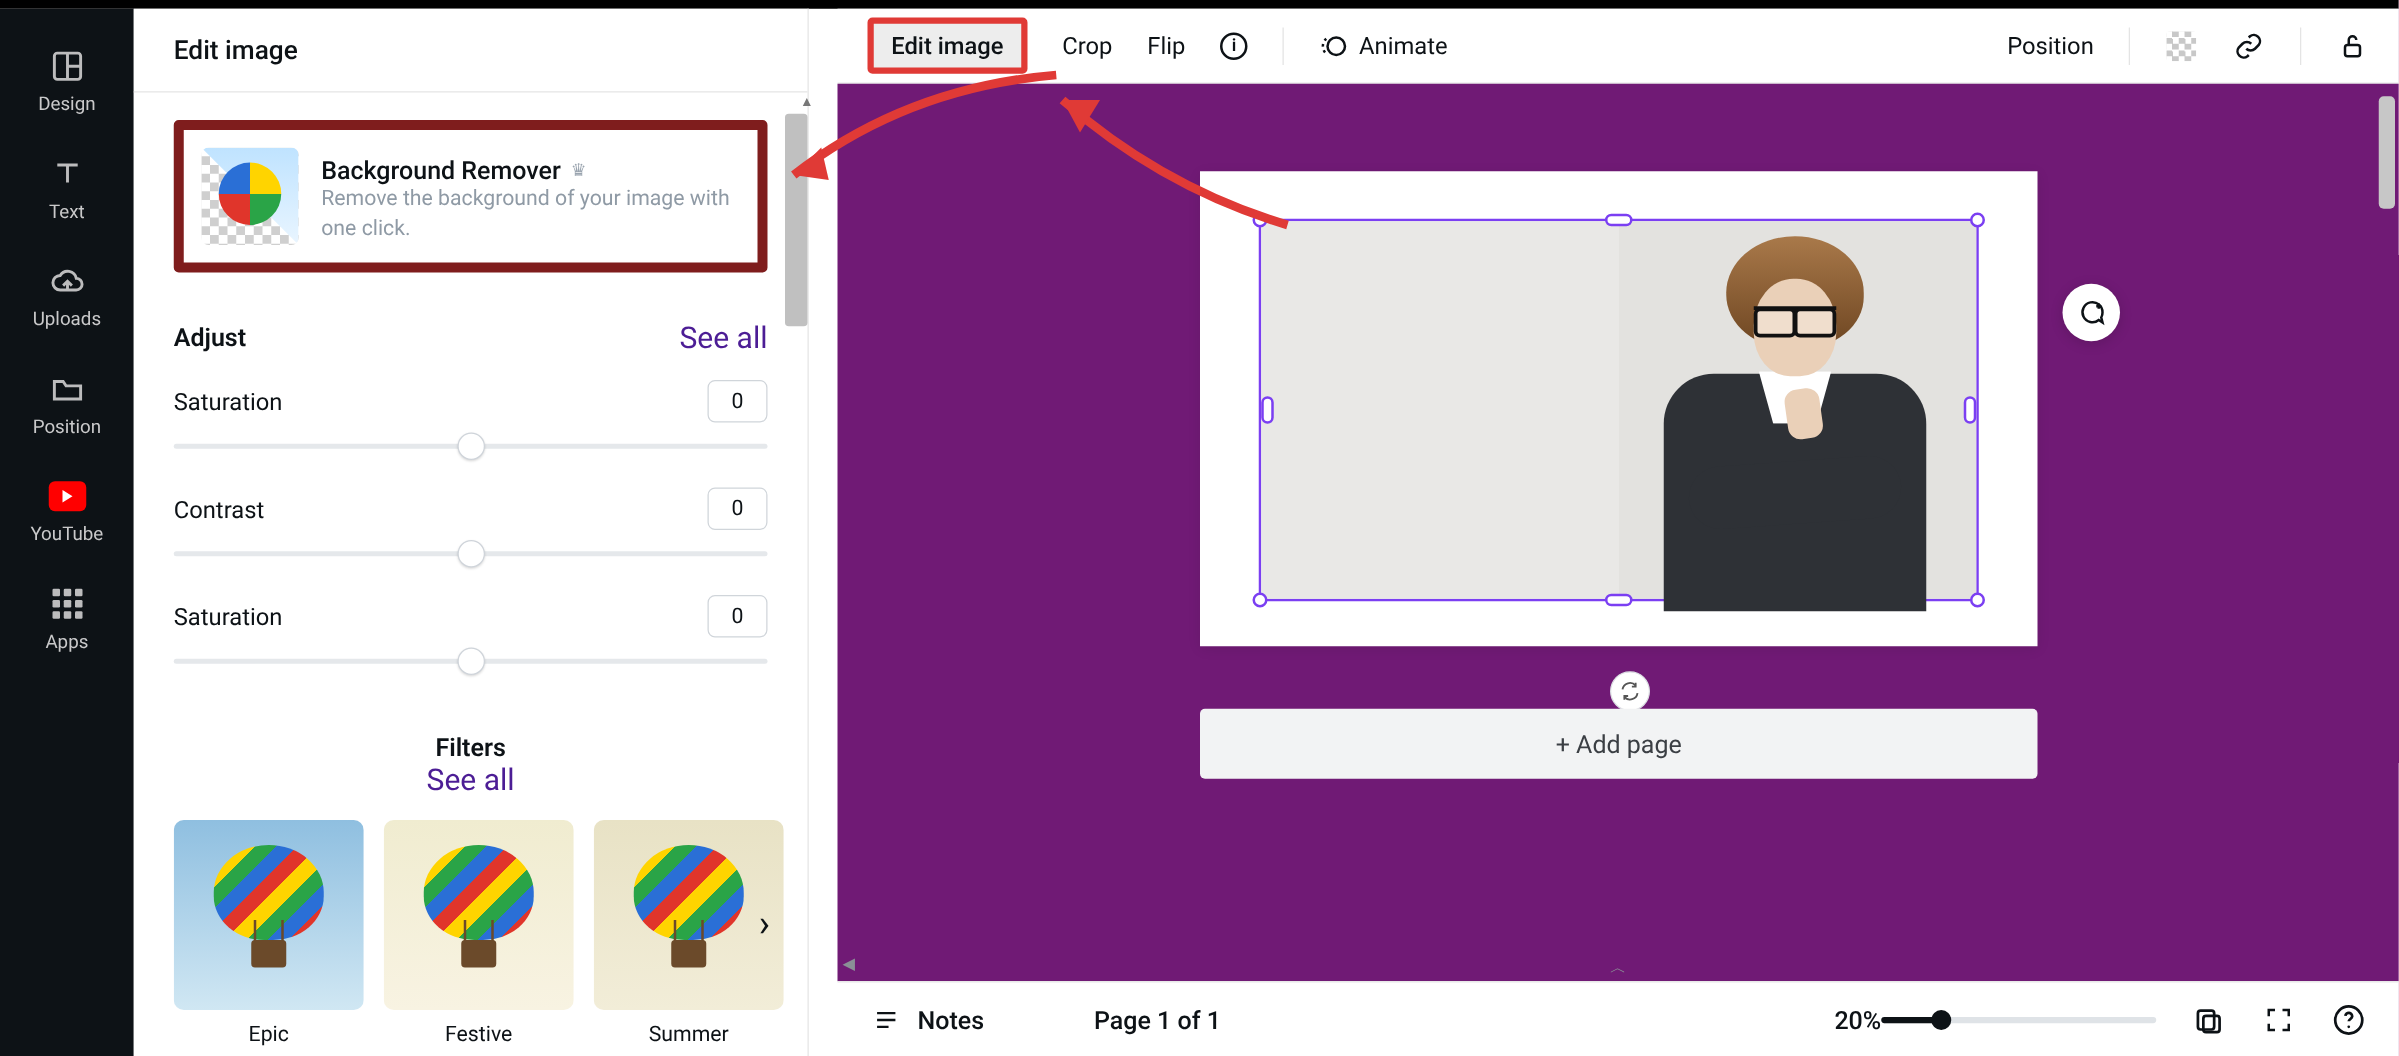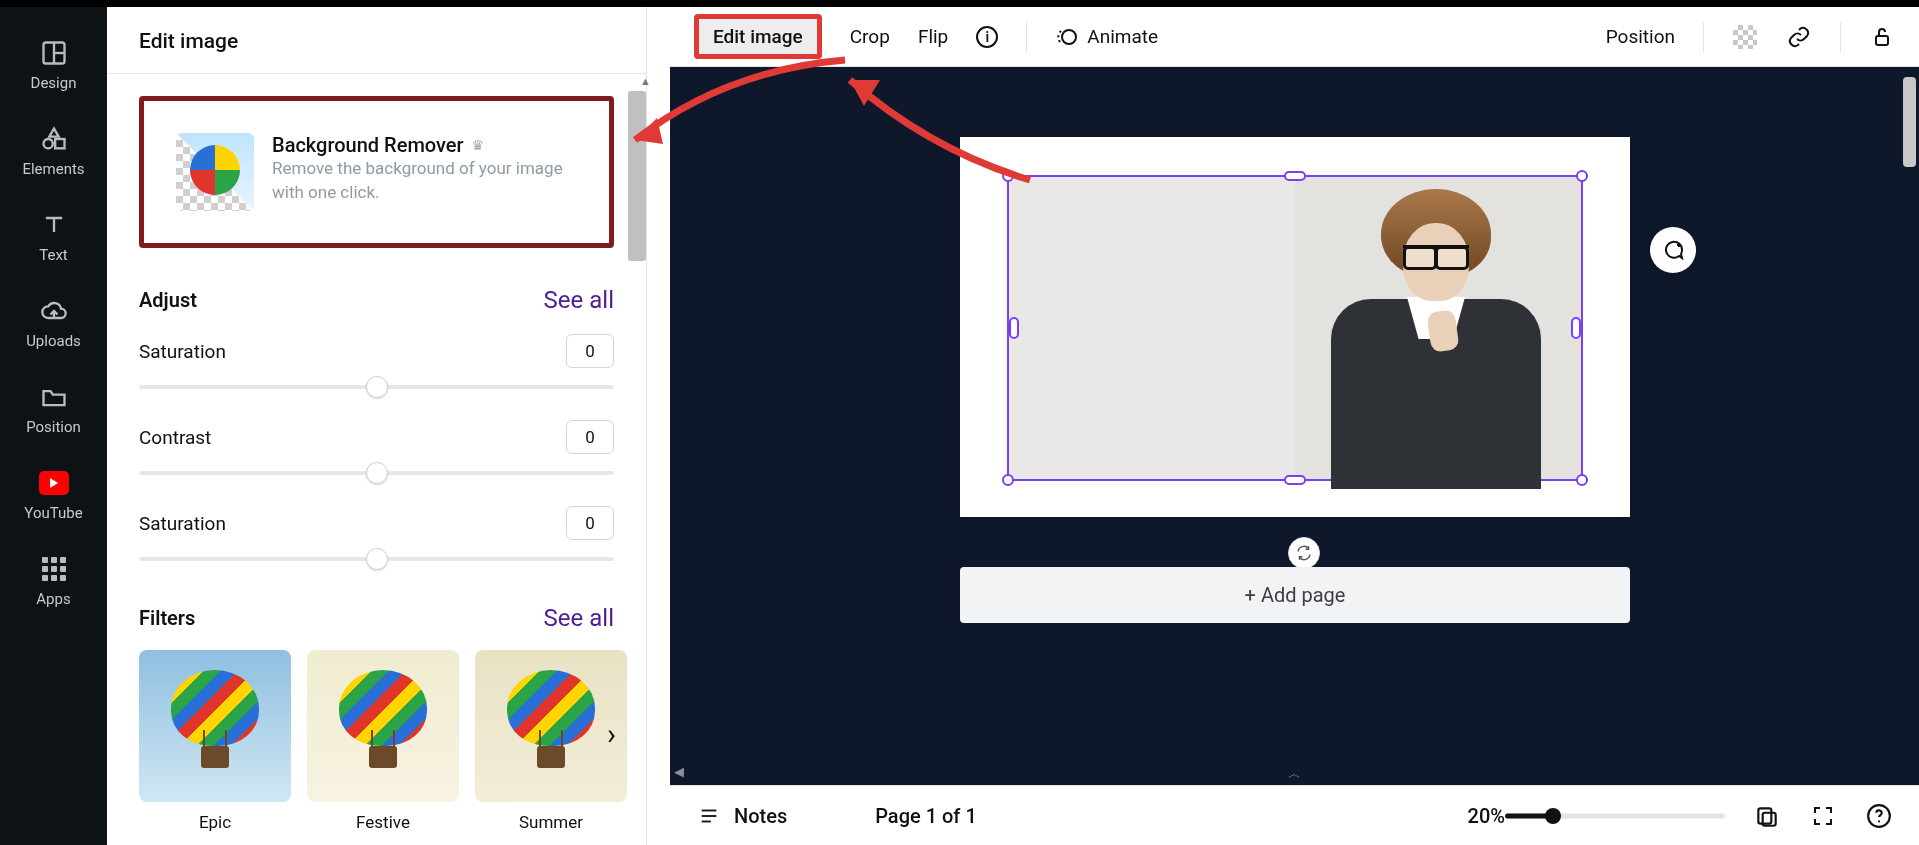--- a/index.html
+++ b/index.html
@@ -37,8 +37,8 @@
   .panel-title { padding:22px 32px 20px; font-size:21px; font-weight:500; border-bottom:1px solid #e5e5e5;}
   .panel-scroll{ flex:1; overflow:auto; padding:22px 32px 0; position:relative;}
   .bg-remover {
-    display:flex; gap:18px; align-items:flex-start; padding:32px;
-    border:5px solid #7f1d1d; border-radius:4px; cursor:pointer;
+    display:flex; gap:18px; align-items:flex-end; padding:14px;
+    border:8px solid #7f1d1d; border-radius:4px; cursor:pointer;
   }
   .bg-thumb { width:78px; height:78px; border-radius:6px; position:relative; overflow:hidden; flex:0 0 78px;}
   .bg-thumb .checker{position:absolute;inset:0;background:

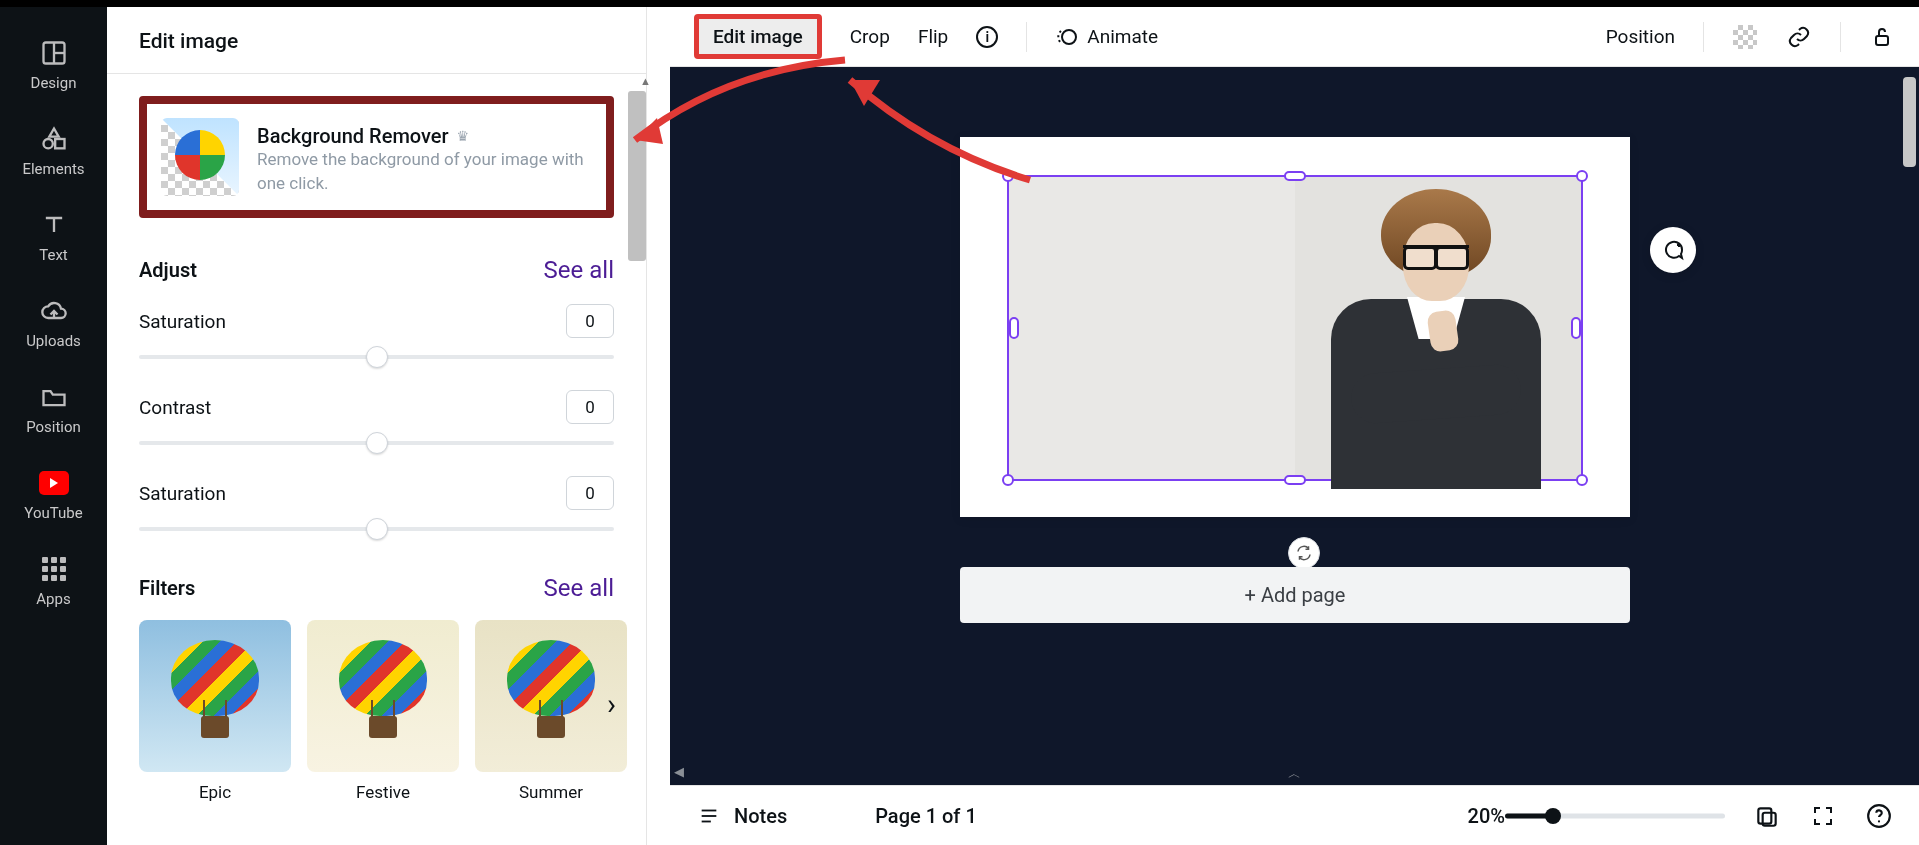--- a/index.html
+++ b/index.html
@@ -175,16 +175,6 @@
   <div class="nav-item">
     <div class="nav-icon">
       <svg viewBox="0 0 24 24" width="28" height="28" fill="none" stroke="#bcbcbd" stroke-width="2">
-          <circle cx="7" cy="16" r="4"></circle>
-          <rect x="13" y="12" width="8" height="8"></rect>
-          <path d="M12 3l4 7H8z"></path>
-        </svg>
-    </div>
-    <span>Elements</span>
-  </div>
-  <div class="nav-item">
-    <div class="nav-icon">
-      <svg viewBox="0 0 24 24" width="28" height="28" fill="none" stroke="#bcbcbd" stroke-width="2">
           <path d="M5 6h14M12 6v12"></path>
         </svg>
     </div>

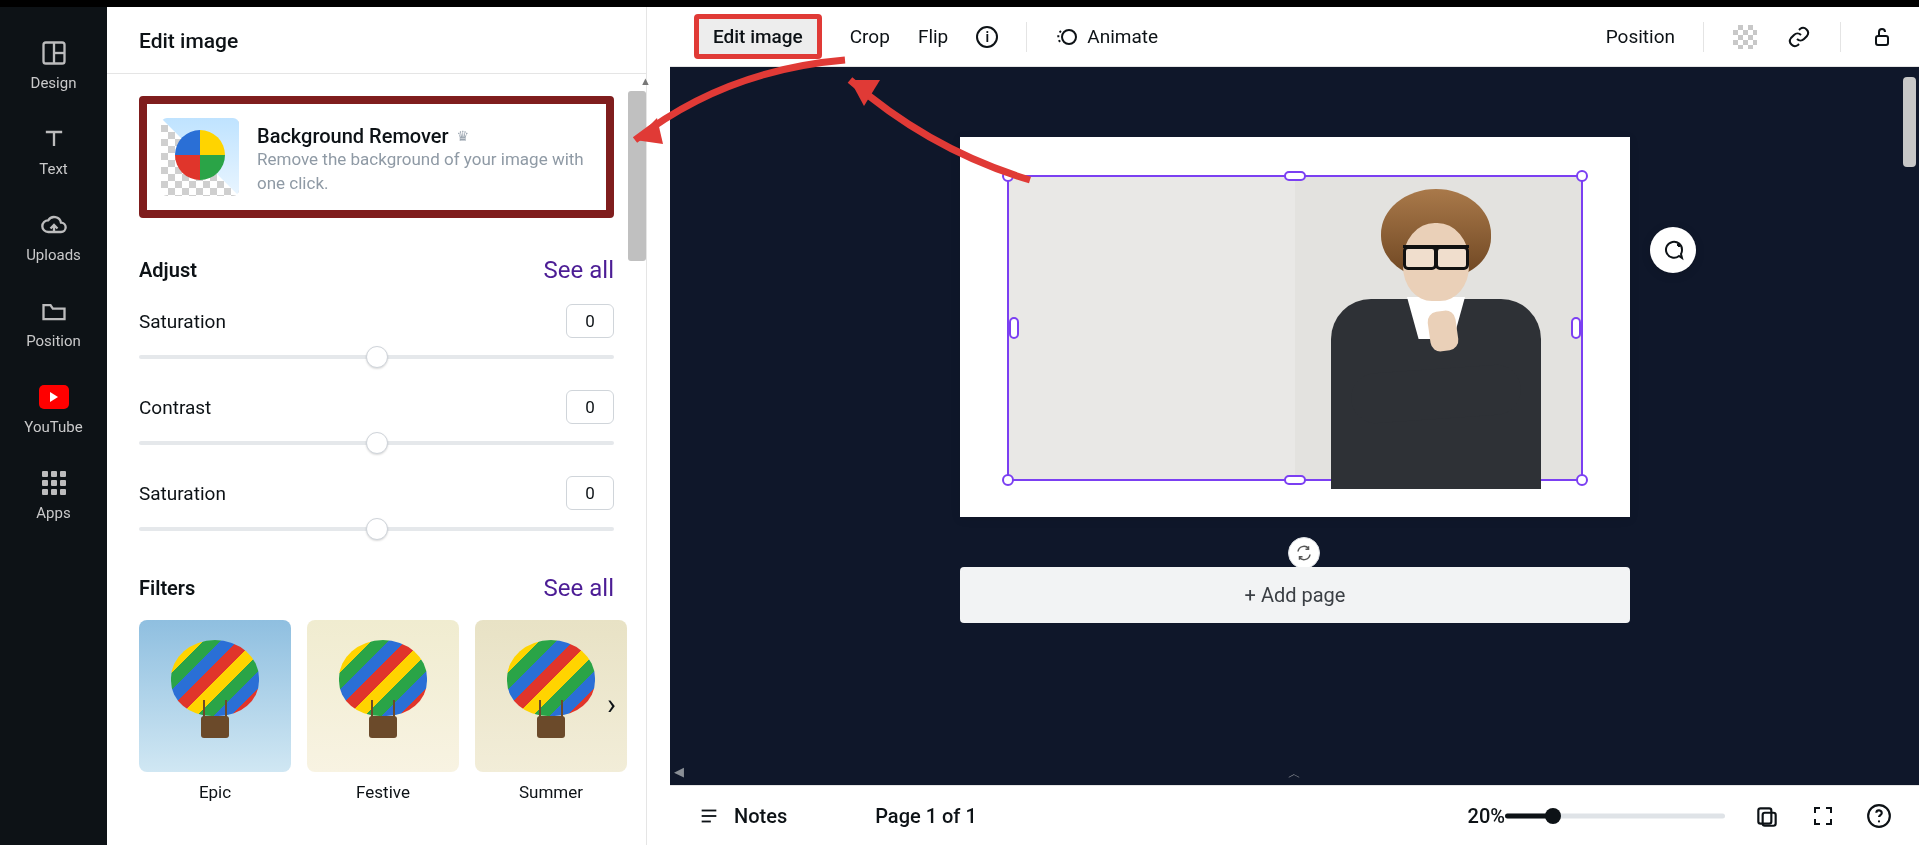--- a/index.html
+++ b/index.html
@@ -273,7 +273,7 @@
         <div class="thumb"></div>
       </div>
 
-    <div class="section-head" style="margin-top:32px;">
+    <div class="section-head" style="margin-top:44px;flex-direction:column;">
       <h4>Filters</h4>
       <div class="see-all">See all</div>
     </div>

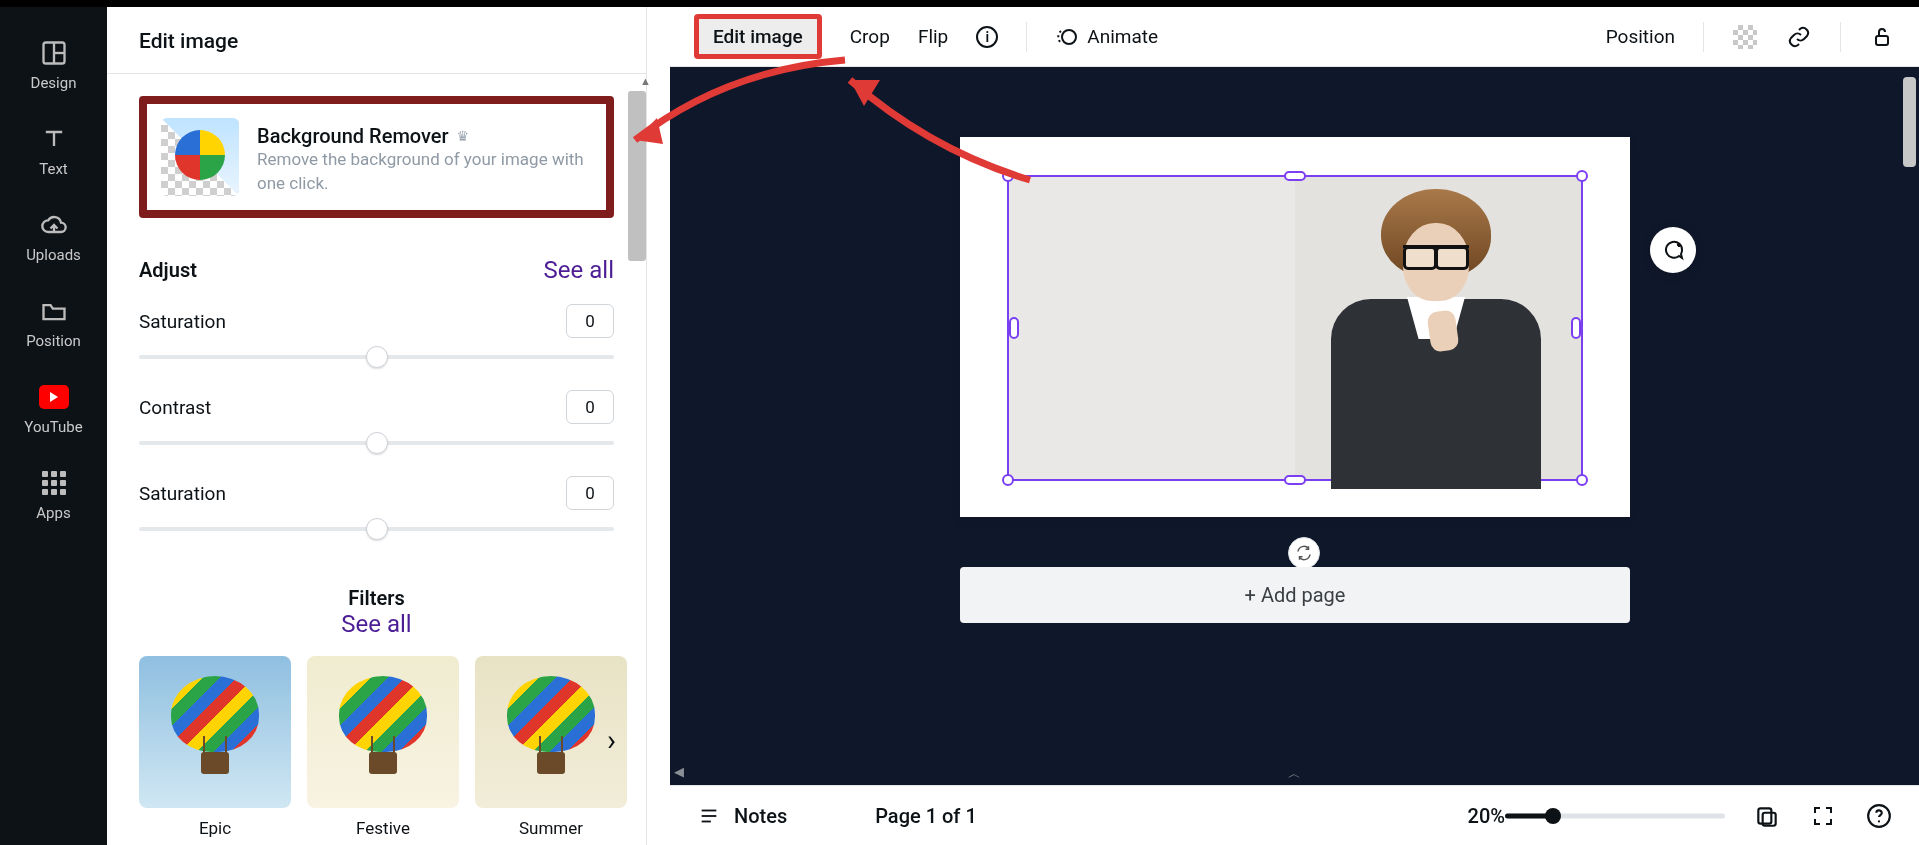--- a/index.html
+++ b/index.html
@@ -92,7 +92,7 @@
 
   
   .canvas-area{
-    position:absolute;top:67px;left:670px;right:0;bottom:60px;background:#0f172a;overflow:hidden;
+    position:absolute;top:67px;left:670px;right:0;bottom:60px;background:#701a75;overflow:hidden;
   }
   .page{
     position:absolute;top:70px;left:290px;width:670px;height:380px;background:#fff;box-shadow:0 2px 10px rgba(0,0,0,.08);

